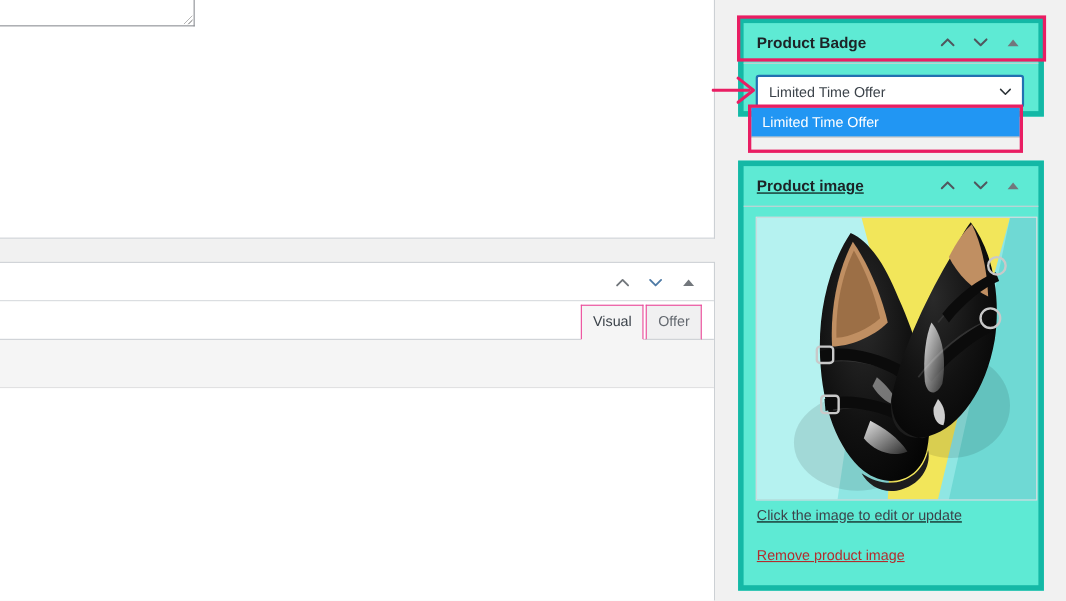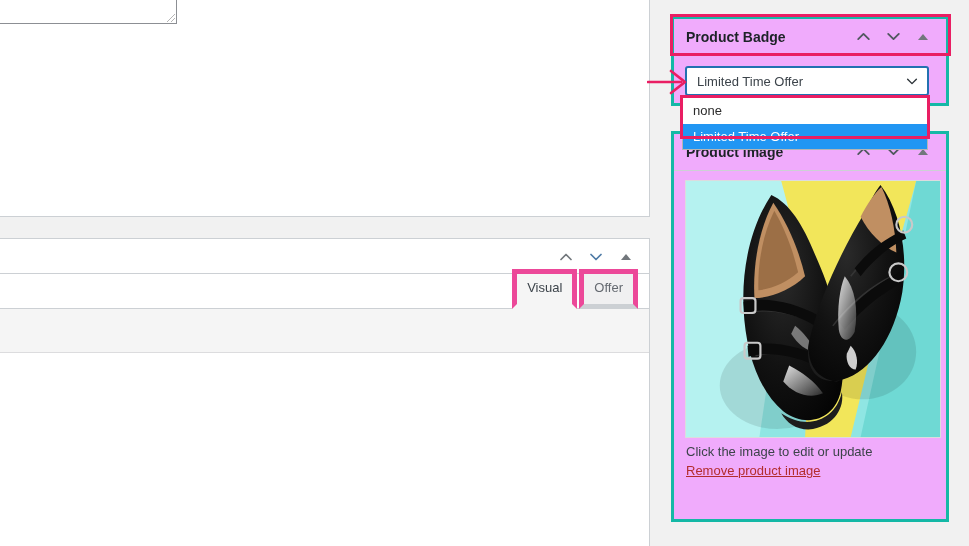--- a/index.html
+++ b/index.html
@@ -152,8 +152,8 @@
     position: absolute;
     left: 0;
     width: 278px;
-    background: #f0abfc;
-    border: 3px solid #14b8a6;
+    background: #5eead4;
+    border: 5px solid #14b8a6;
   }
 
   

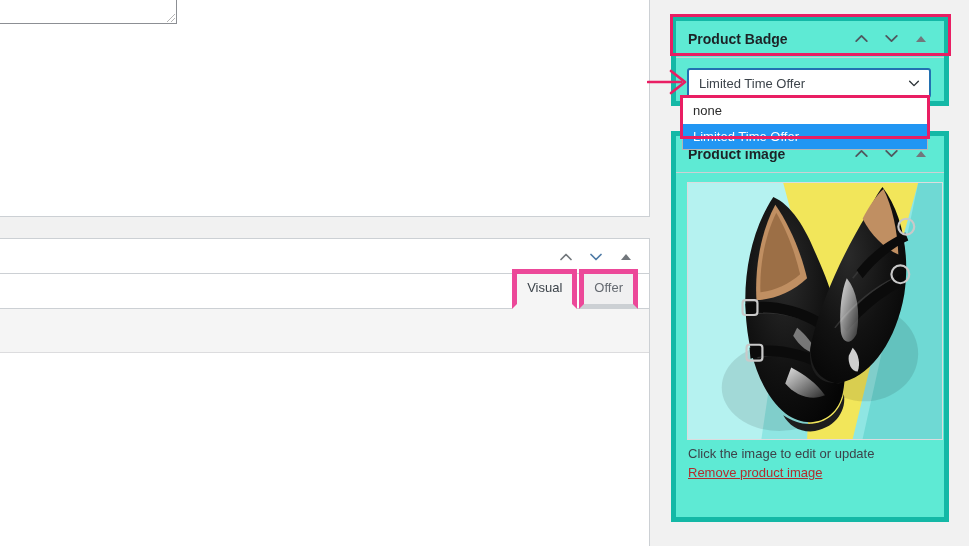--- a/index.html
+++ b/index.html
@@ -445,7 +445,6 @@
   </div>
 
   <div class="dropdown-list">
-    <div class="dd-option">none</div>
     <div class="dd-option selected">Limited Time Offer</div>
   </div>
 

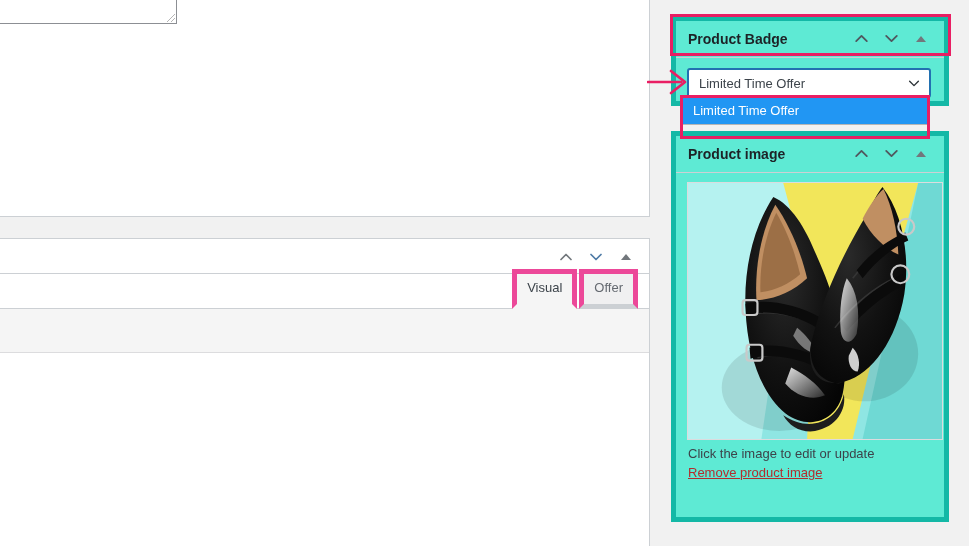--- a/index.html
+++ b/index.html
@@ -221,7 +221,7 @@
   }
 
   
-  #image-box { top: 131px; height: 391px; }
+  #image-box { top: 146px; height: 391px; text-decoration: underline; }
   .thumb-frame {
     margin: 9px 11px 0 11px;
     width: 256px; height: 258px;

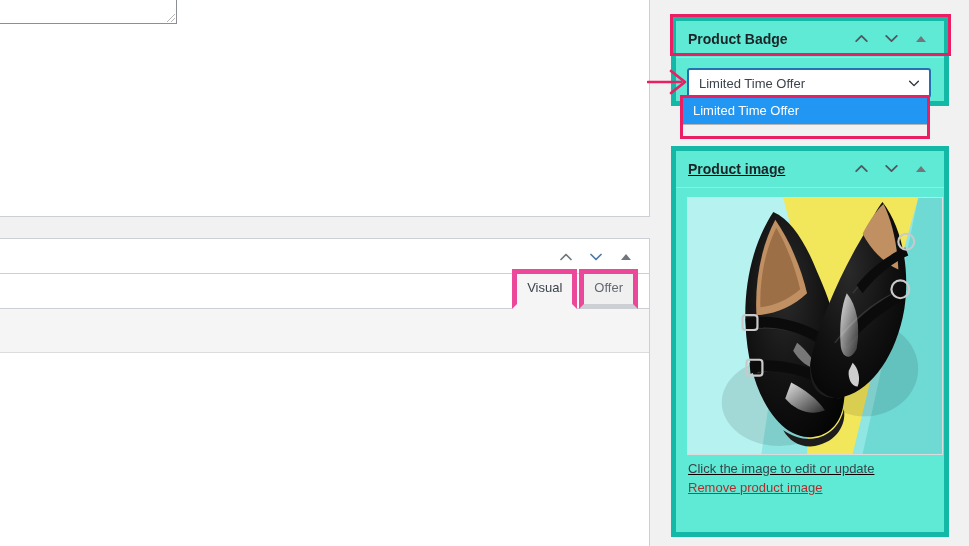--- a/index.html
+++ b/index.html
@@ -116,7 +116,7 @@
     font-size: 13px;
     color: #646970;
     padding: 6px 10px 7px 10px;
-    border: 5px solid #ec4899;
+    border: 1px solid #ec4899;
     background: #f0f0f1;
     border-bottom-color: #ccd0d4;
     cursor: pointer;

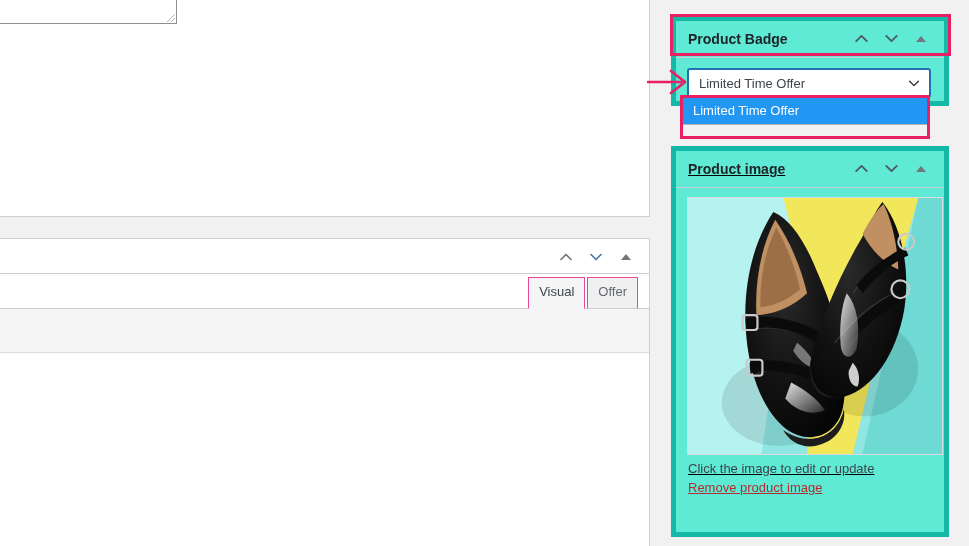--- a/index.html
+++ b/index.html
@@ -242,7 +242,7 @@
     font-size: 13px;
     color: #b32d2e;
     text-decoration: underline;
-    margin: 2px 0 0 12px;
+    margin: 19px 0 0 12px;
     cursor: pointer;
   }
 

